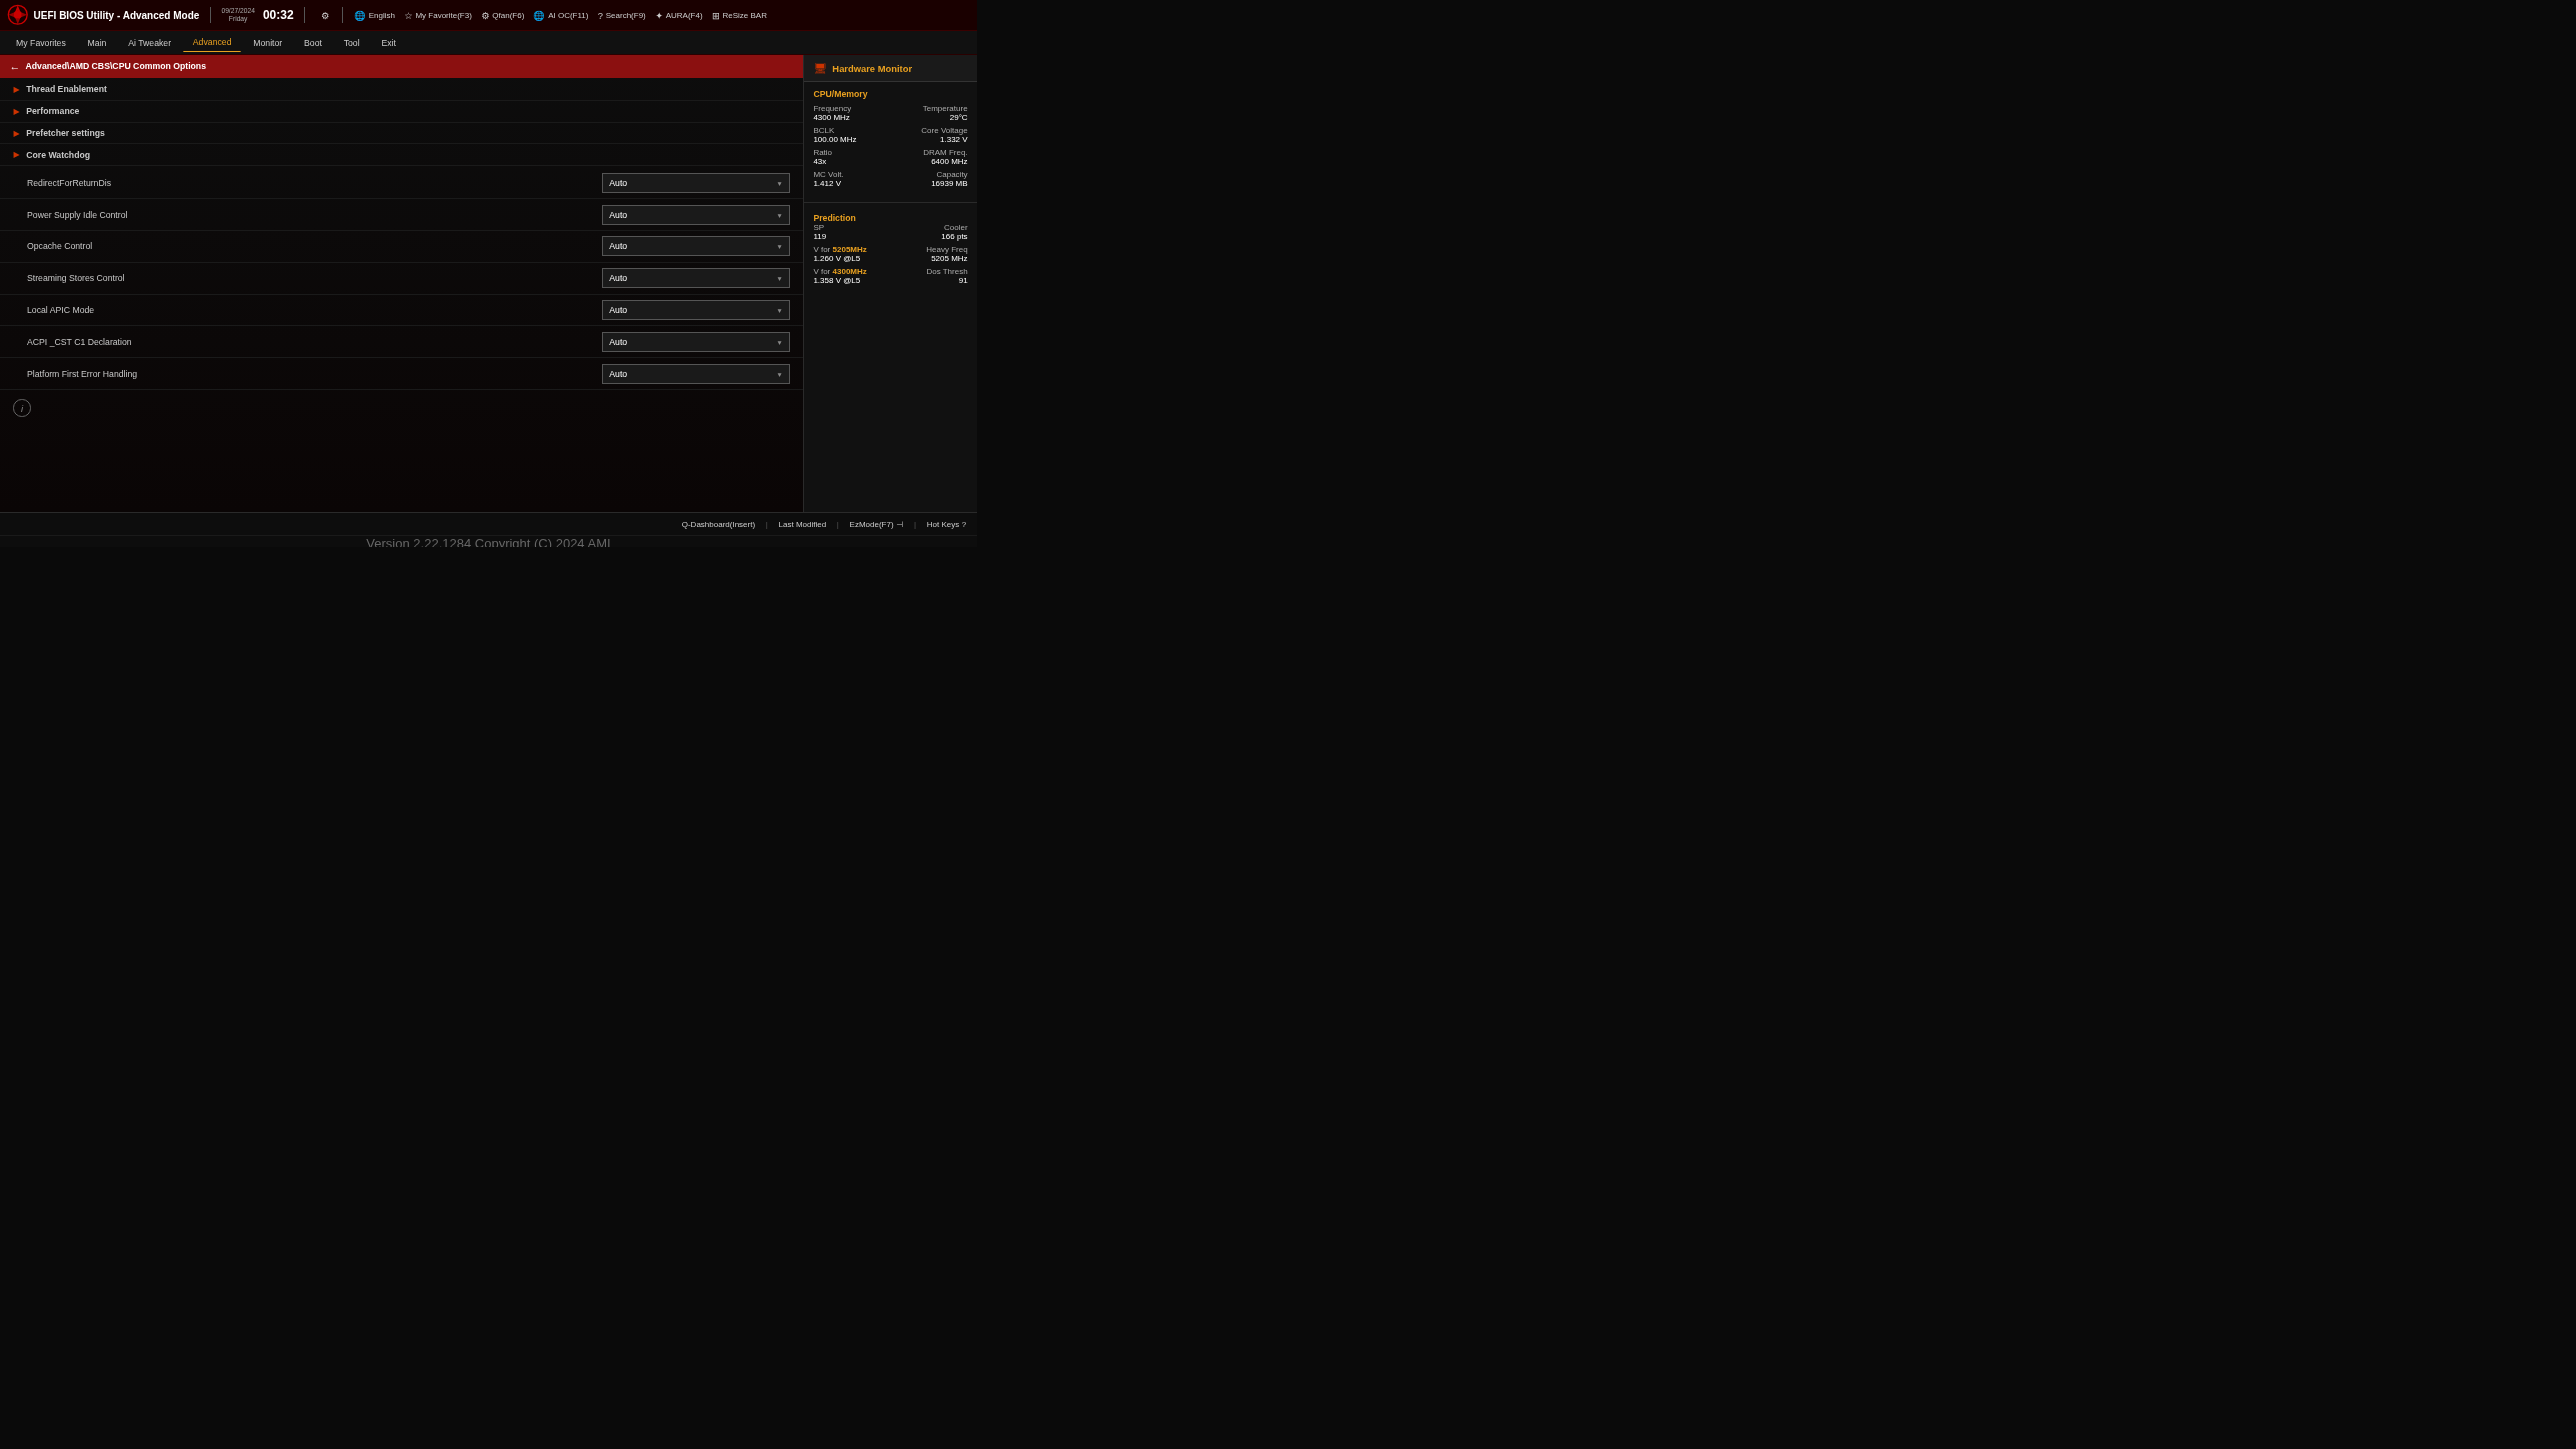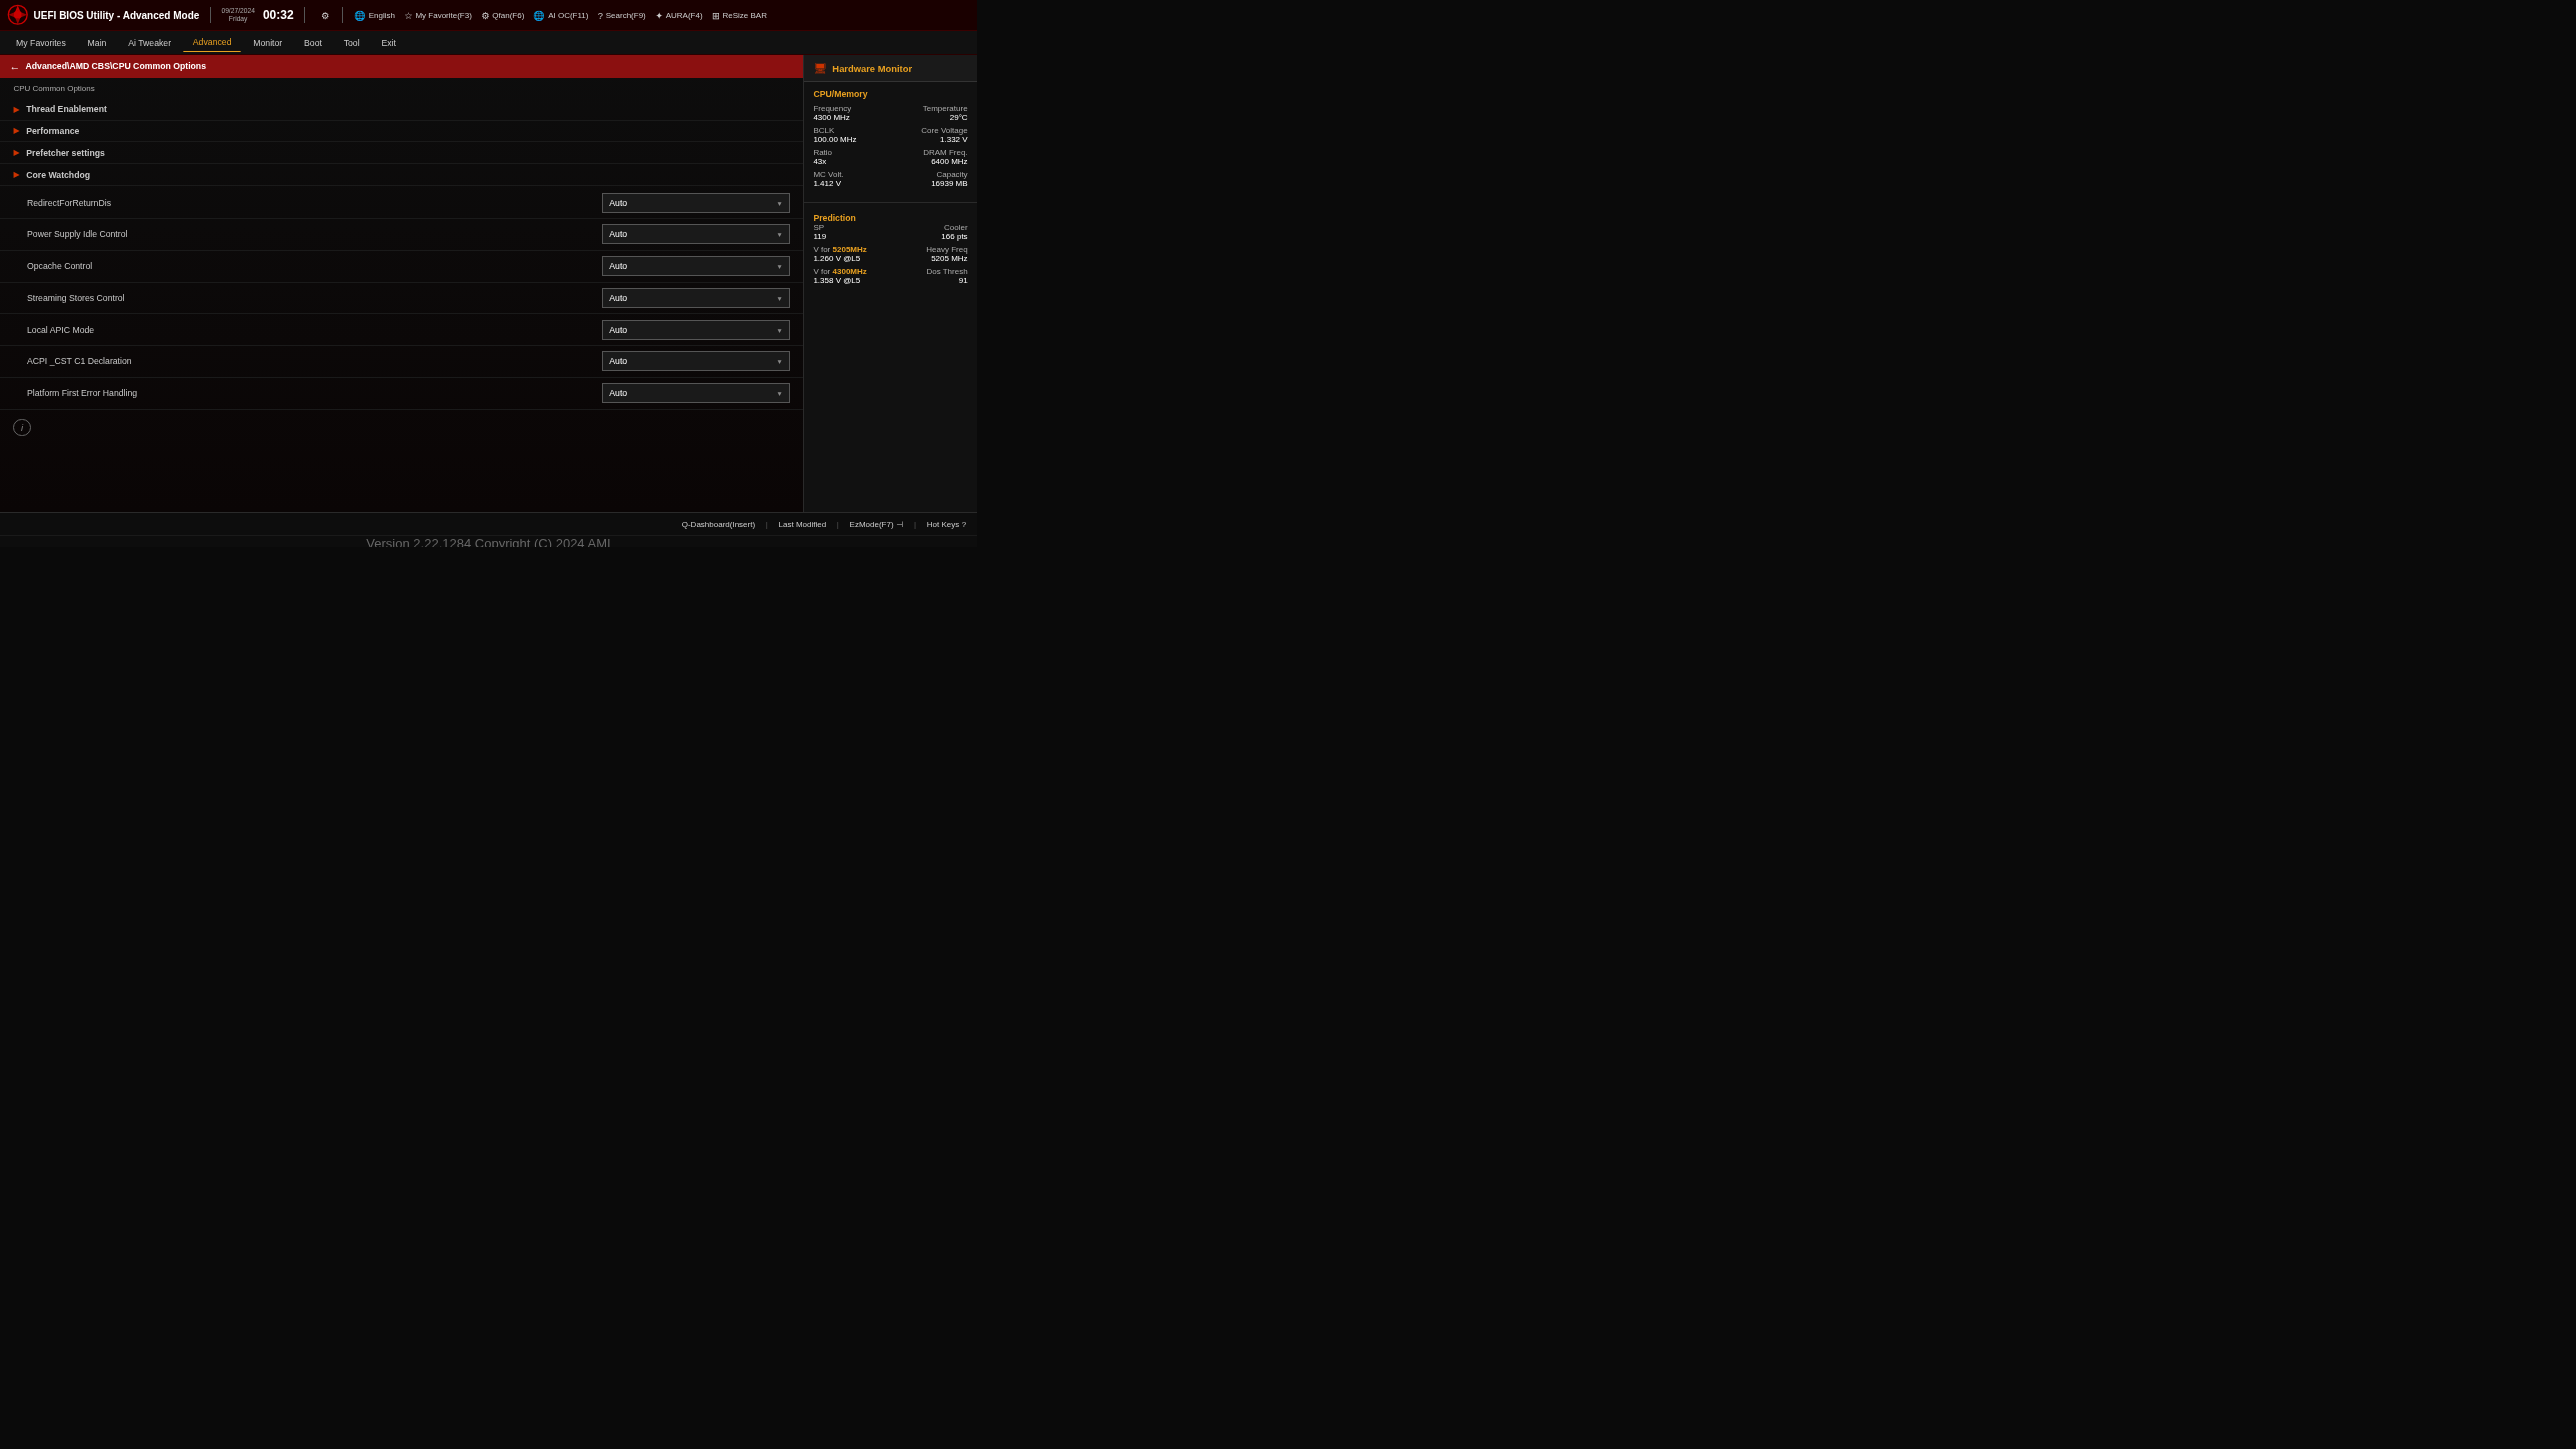--- a/index.html
+++ b/index.html
@@ -446,7 +446,6 @@
       <span class="breadcrumb-text">Advanced\AMD CBS\CPU Common Options</span>
     </div>
 
-    <div class="section-title">CPU Common Options</div>
 
     <div class="menu-section">
       <div class="menu-item">

